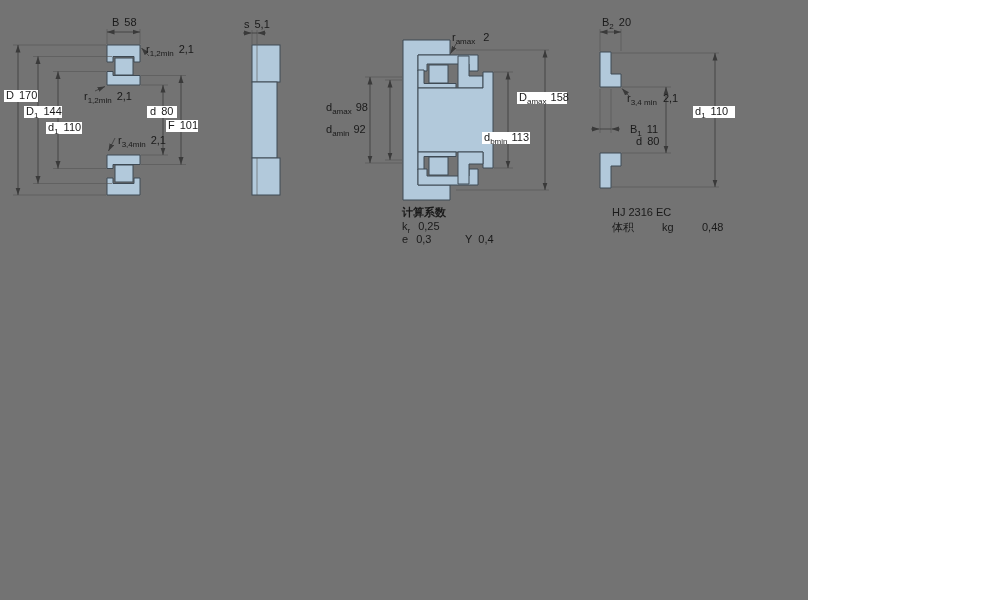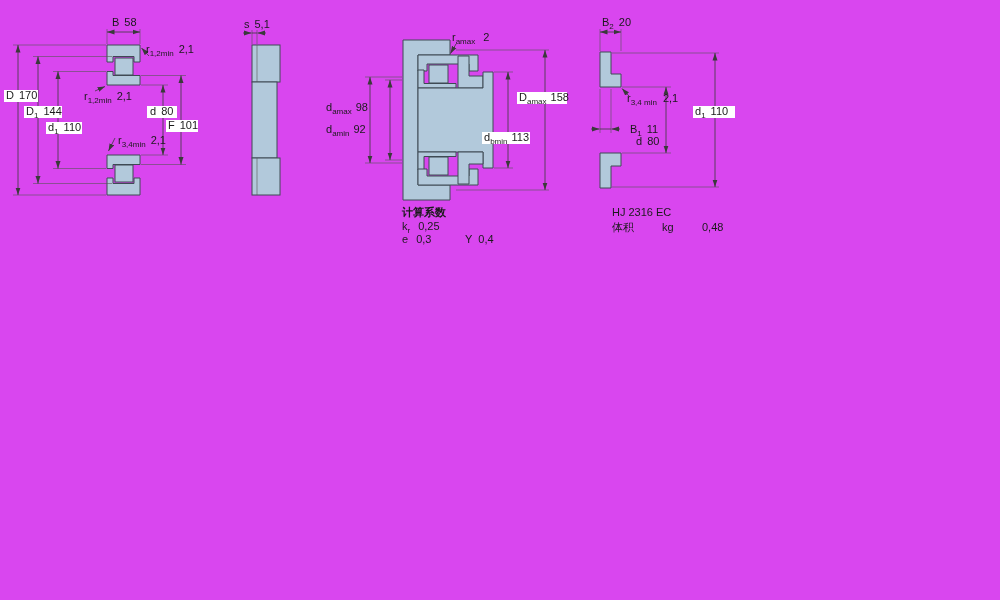--- a/index.html
+++ b/index.html
@@ -3,7 +3,7 @@
 <meta charset="utf-8">
 <style>
   html,body{margin:0;padding:0;background:#ffffff;}
-  .canvas{position:relative;width:1000px;height:600px;background:#d946ef;overflow:hidden;}
+  .canvas{position:relative;width:808px;height:600px;background:#737373;overflow:hidden;}
   svg{display:block;}
   svg text{font-family:"Liberation Sans","DejaVu Sans",sans-serif;font-size:11px;fill:#1a1a1a;}
   .sub{font-size:8px;}

